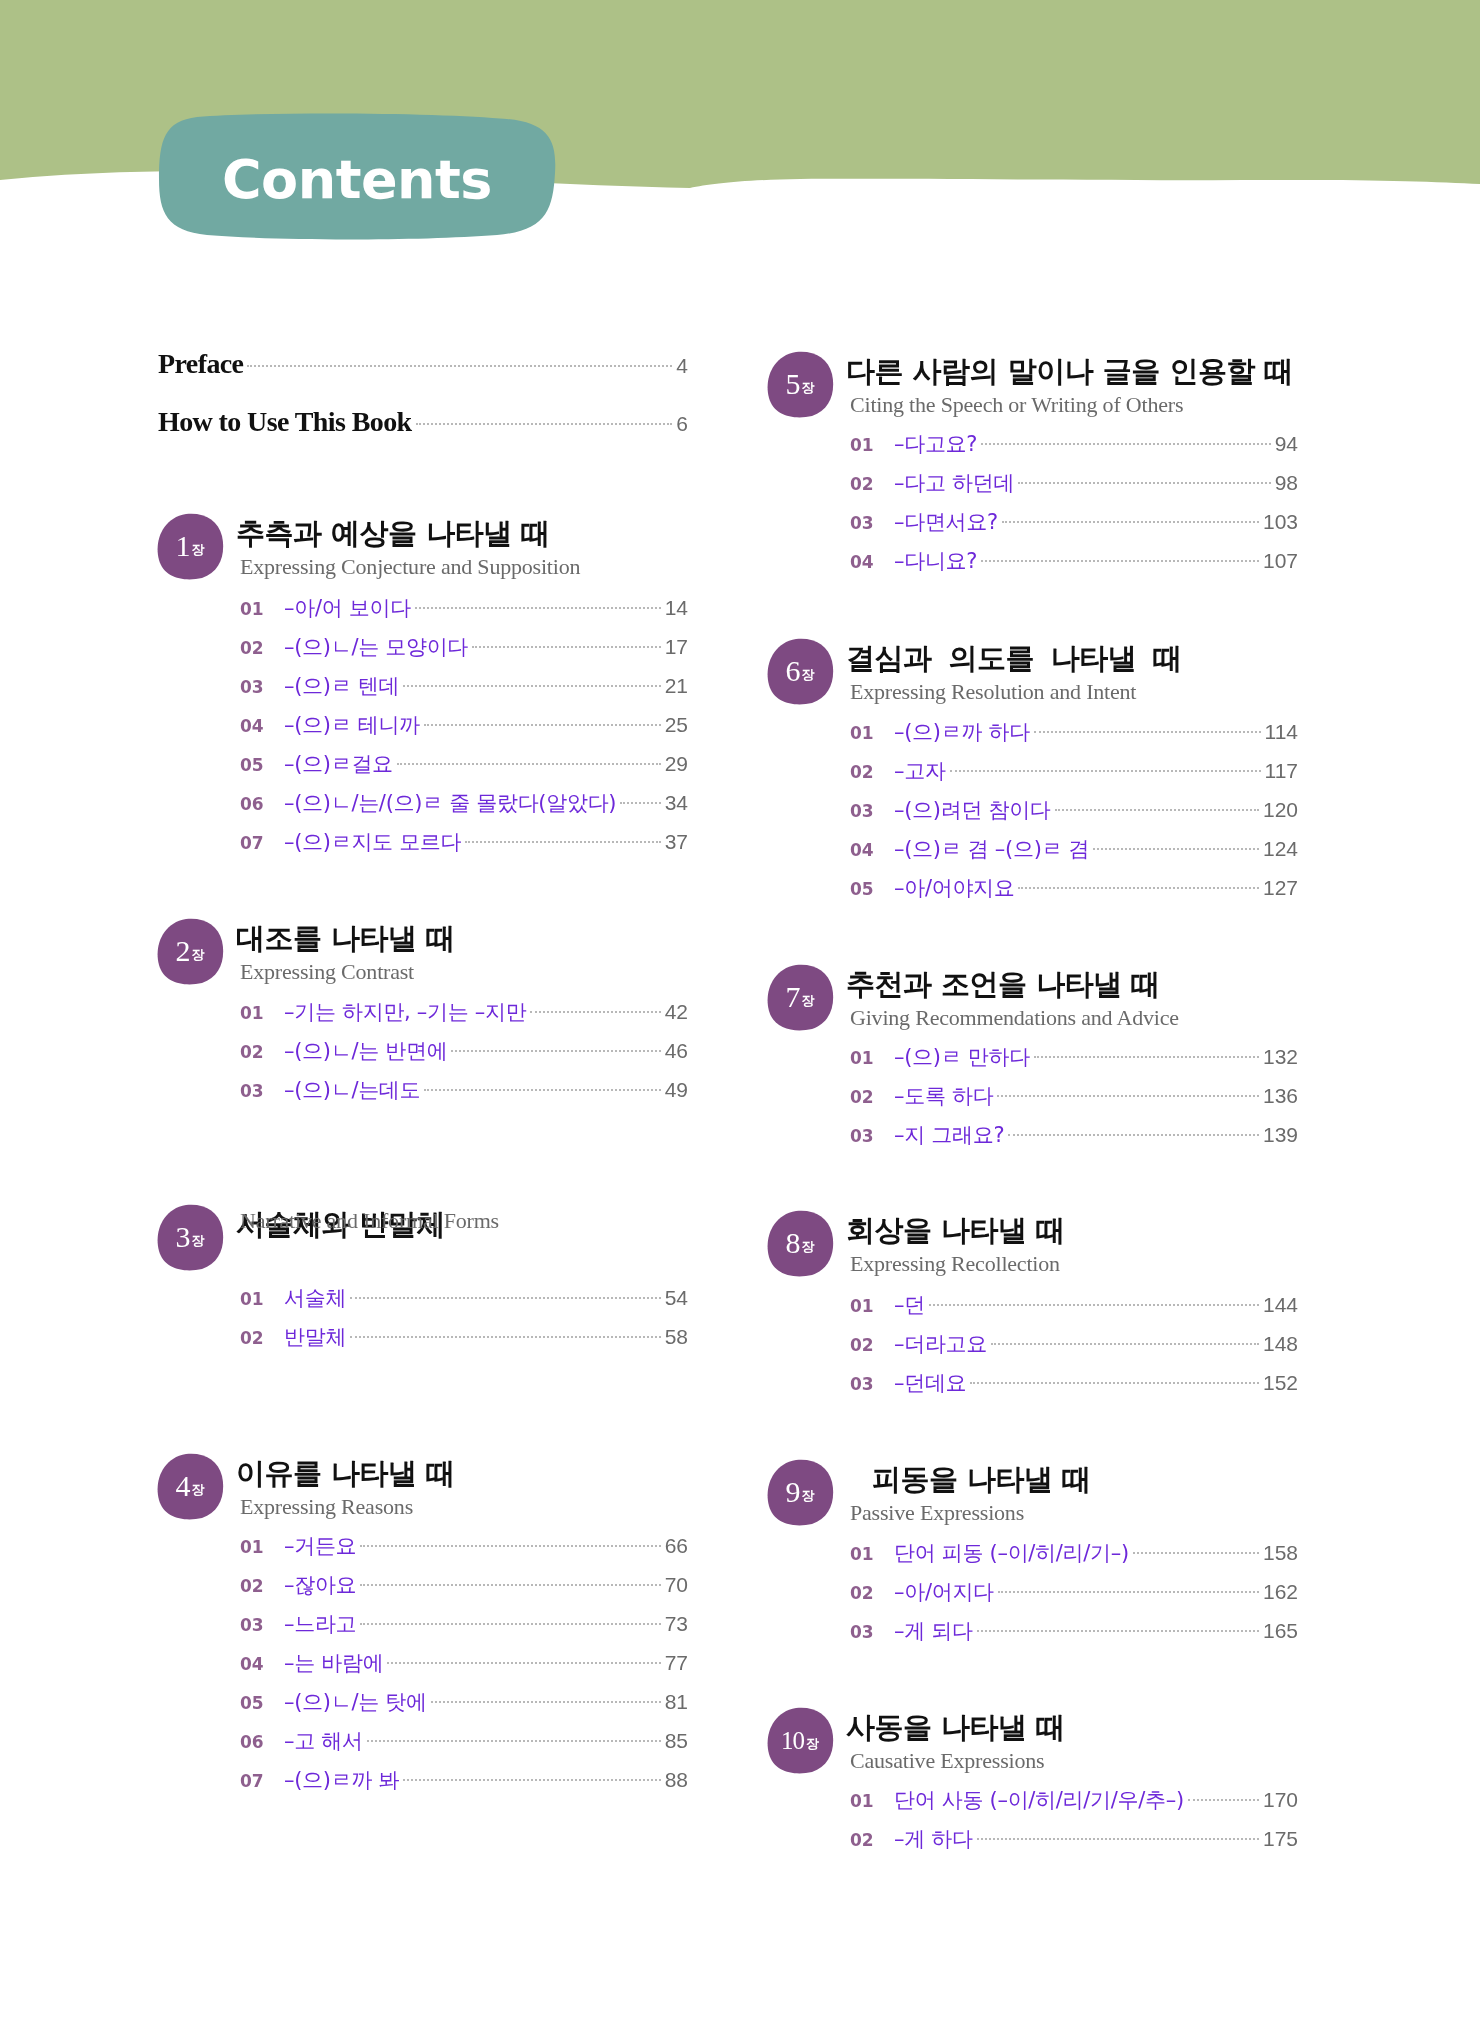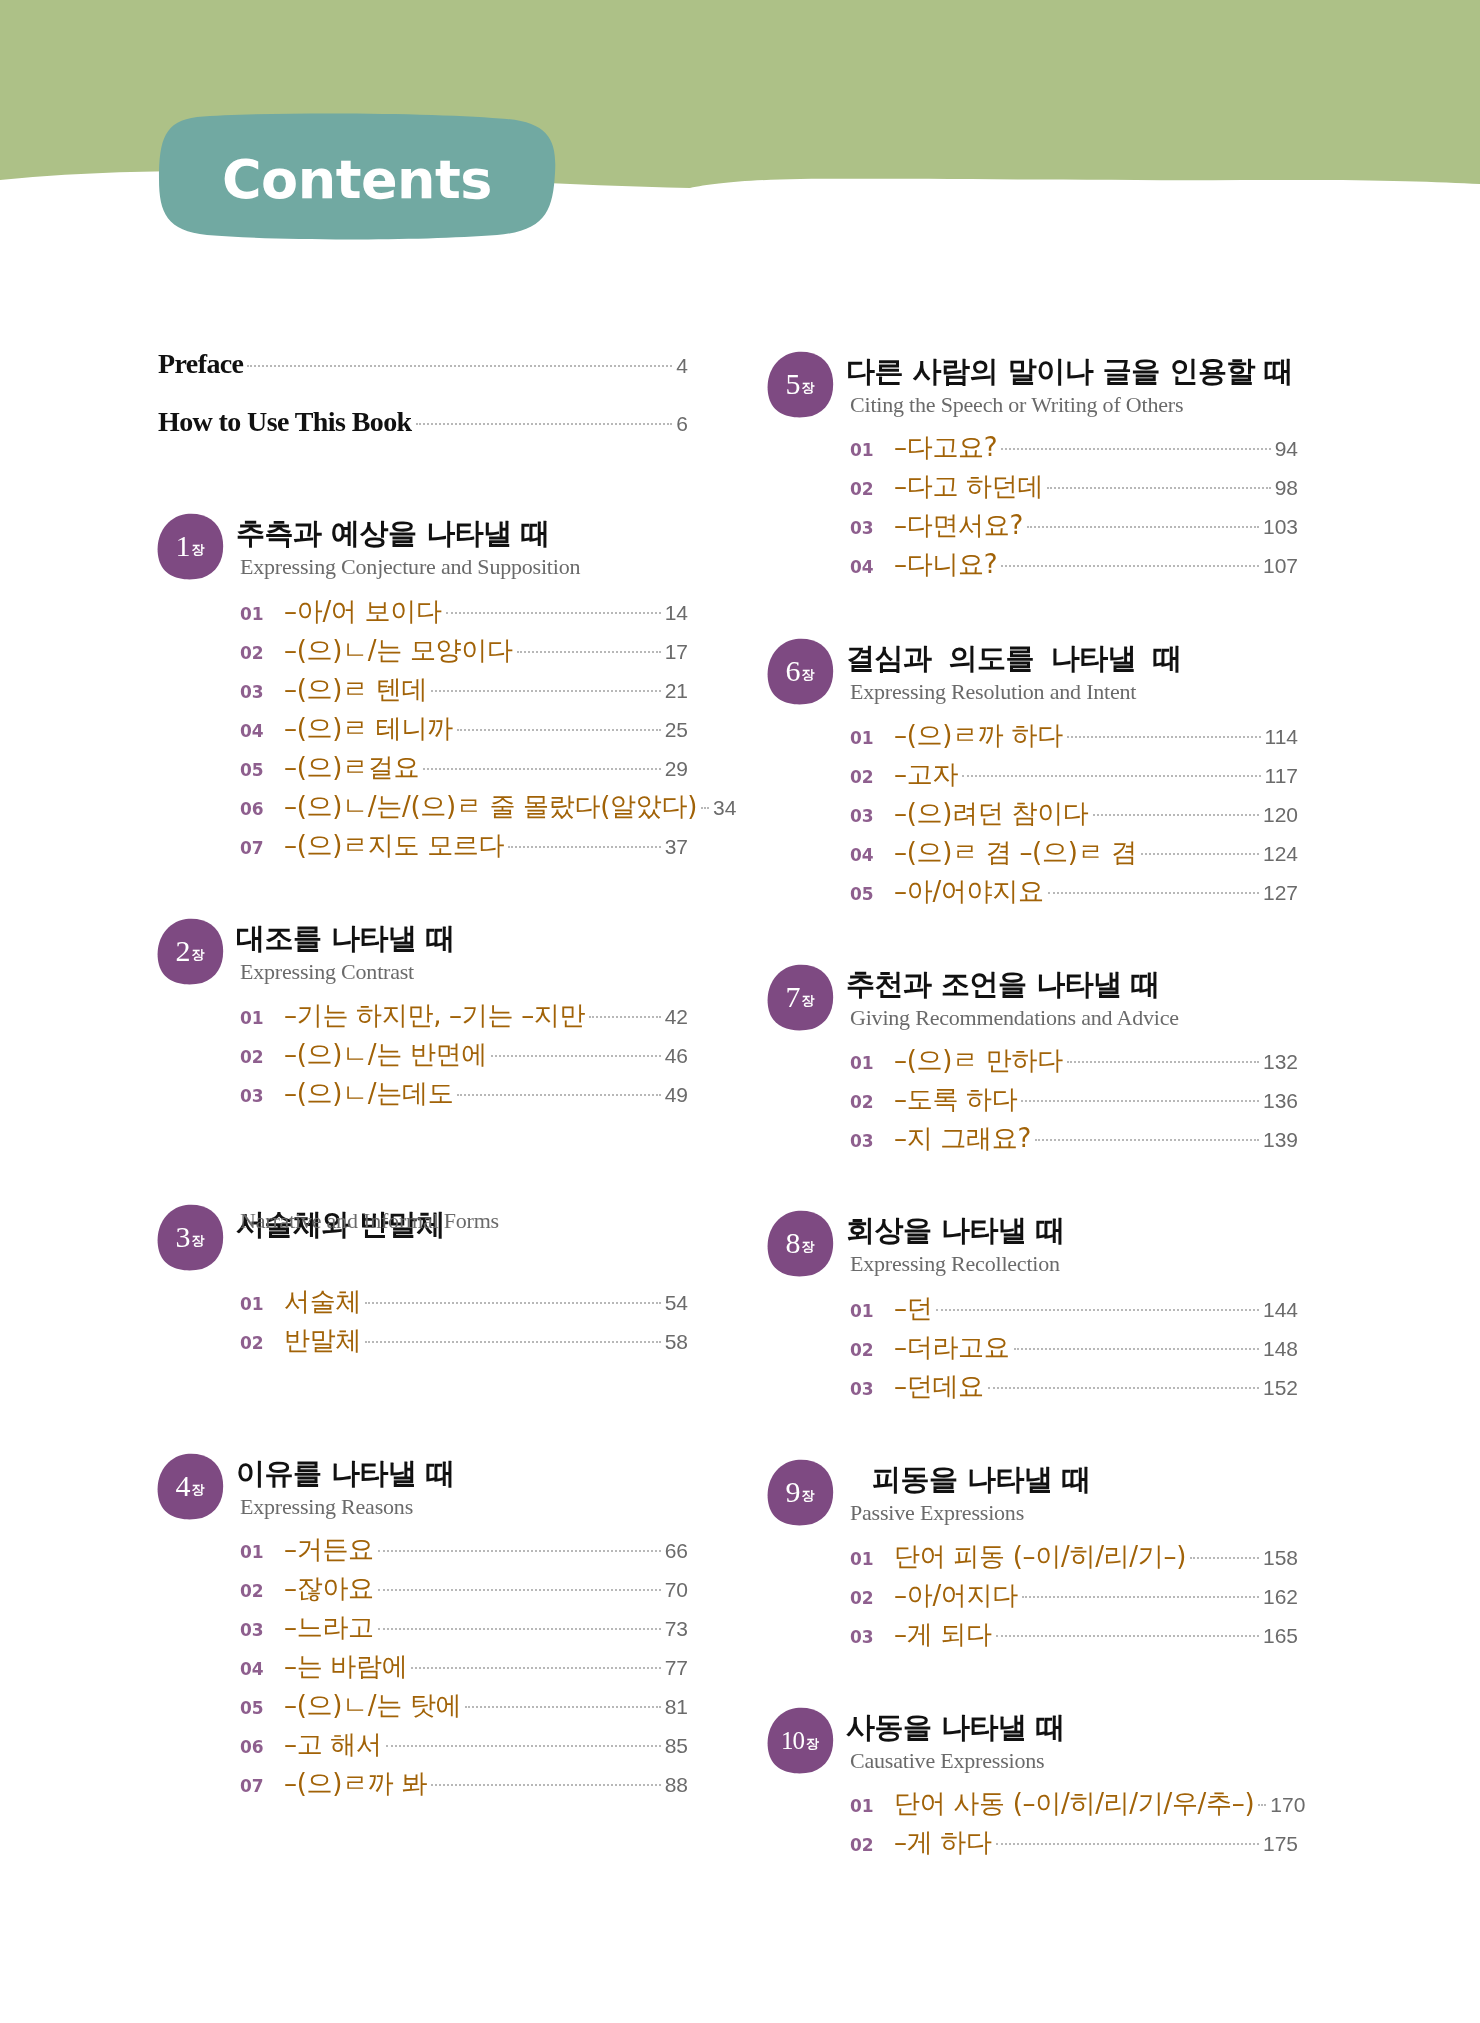--- a/index.html
+++ b/index.html
@@ -72,7 +72,7 @@
     color: #8e5f8e; width: 44px; flex: none;
   }
   .row .txt {
-    font-family: "DejaVu Sans", sans-serif; font-size: 26px; color: #a16207;
+    font-family: "DejaVu Sans", sans-serif; font-size: 21px; color: #6d28d9;
     white-space: nowrap; letter-spacing: -0.3px;
   }
 </style>

